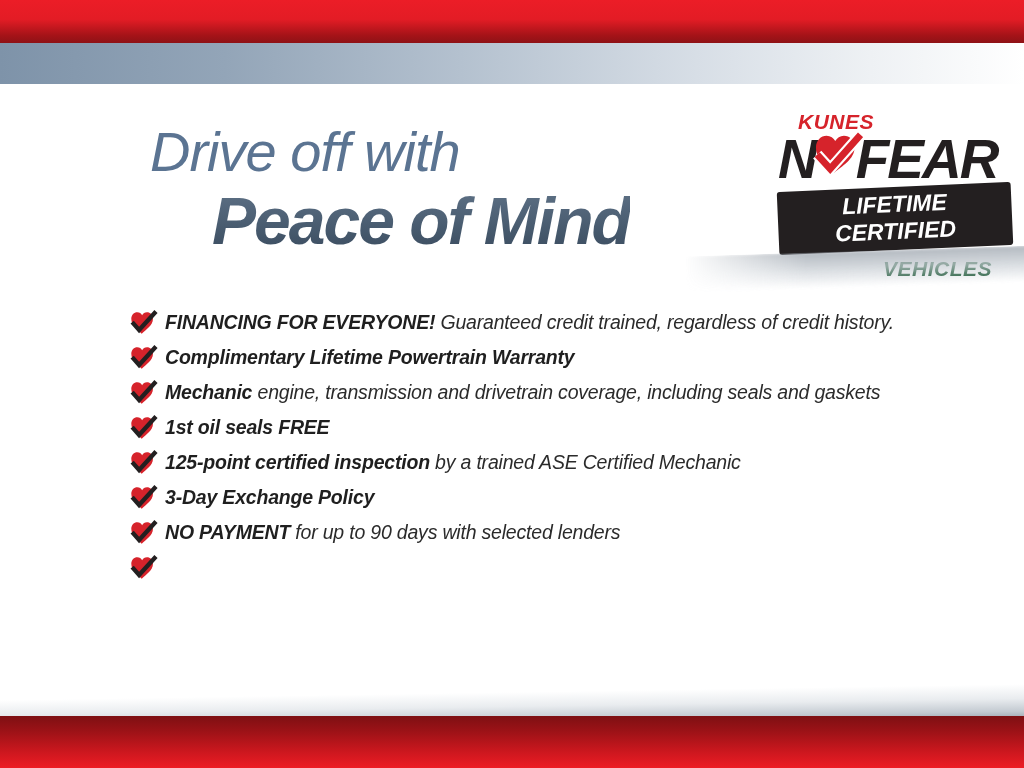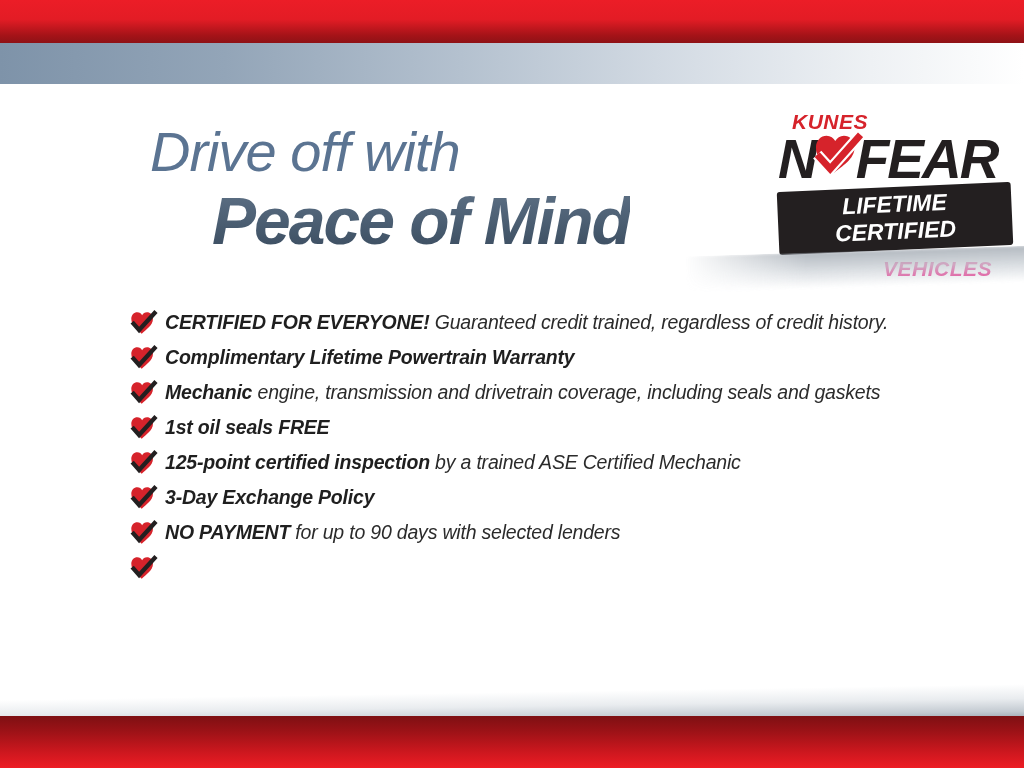--- a/index.html
+++ b/index.html
@@ -49,7 +49,7 @@
   .logo-kunes {
     color: #d6232b; font-style: italic; font-weight: 700;
     font-size: 21px; letter-spacing: 0.5px;
-    margin-left: 14px;
+    margin-left: 20px;
   }
   .logo-nofear {
     display: flex; align-items: center;

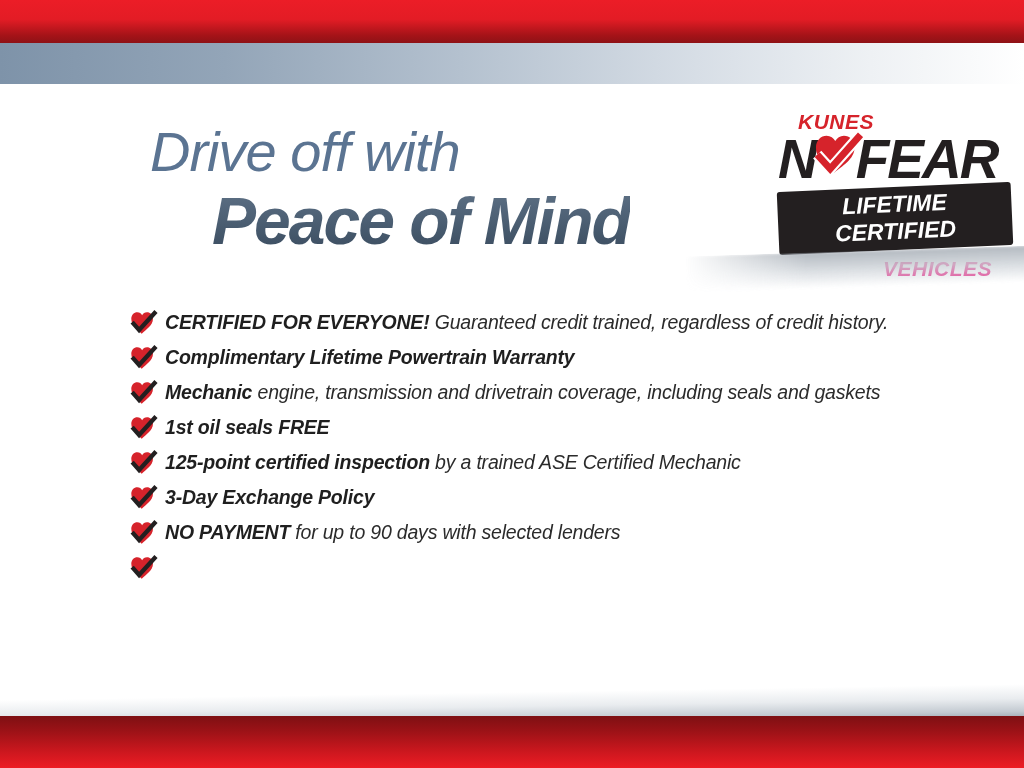--- a/index.html
+++ b/index.html
@@ -72,7 +72,7 @@
   .logo-vehicles {
     margin-top: 7px; padding-right: 26px;
     text-align: right;
-    color: #ec4899; font-style: italic; font-weight: 700;
+    color: #14532d; font-style: italic; font-weight: 700;
     font-size: 21px; letter-spacing: 0.5px;
   }
 

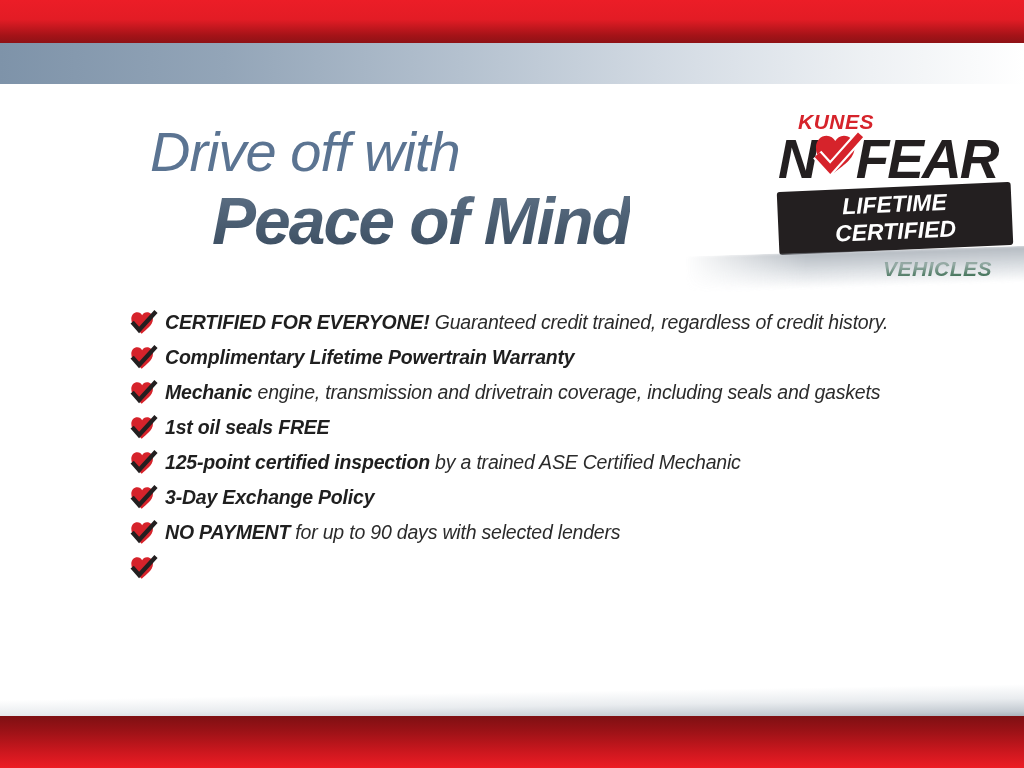--- a/index.html
+++ b/index.html
@@ -155,7 +155,7 @@
       <path fill="#d6232b" d="M15.5 27.5 C11 23 3.5 18 3.5 10.2 C3.5 5.6 6.7 2.6 10.4 2.6 C13 2.6 14.9 4.1 16 6.1 C17.1 4.1 19 2.6 21.6 2.6 C25.3 2.6 28.5 5.6 28.5 10.2 C28.5 18 20 23 15.5 27.5 Z"></path>
       <path fill="none" stroke="#231f20" stroke-width="5" d="M4.5 14 L12.5 23 L32 1.8"></path>
     </svg>
-    <div class="benefit-text"><span class="benefit-bold">CERTIFIED FOR EVERYONE!</span><span> Guaranteed credit trained, regardless of credit history.</span></div>
+    <div class="benefit-text"><span class="benefit-bold">FINANCING FOR EVERYONE!</span><span> Guaranteed credit trained, regardless of credit history.</span></div>
   </li>
 
   <li class="benefit">

